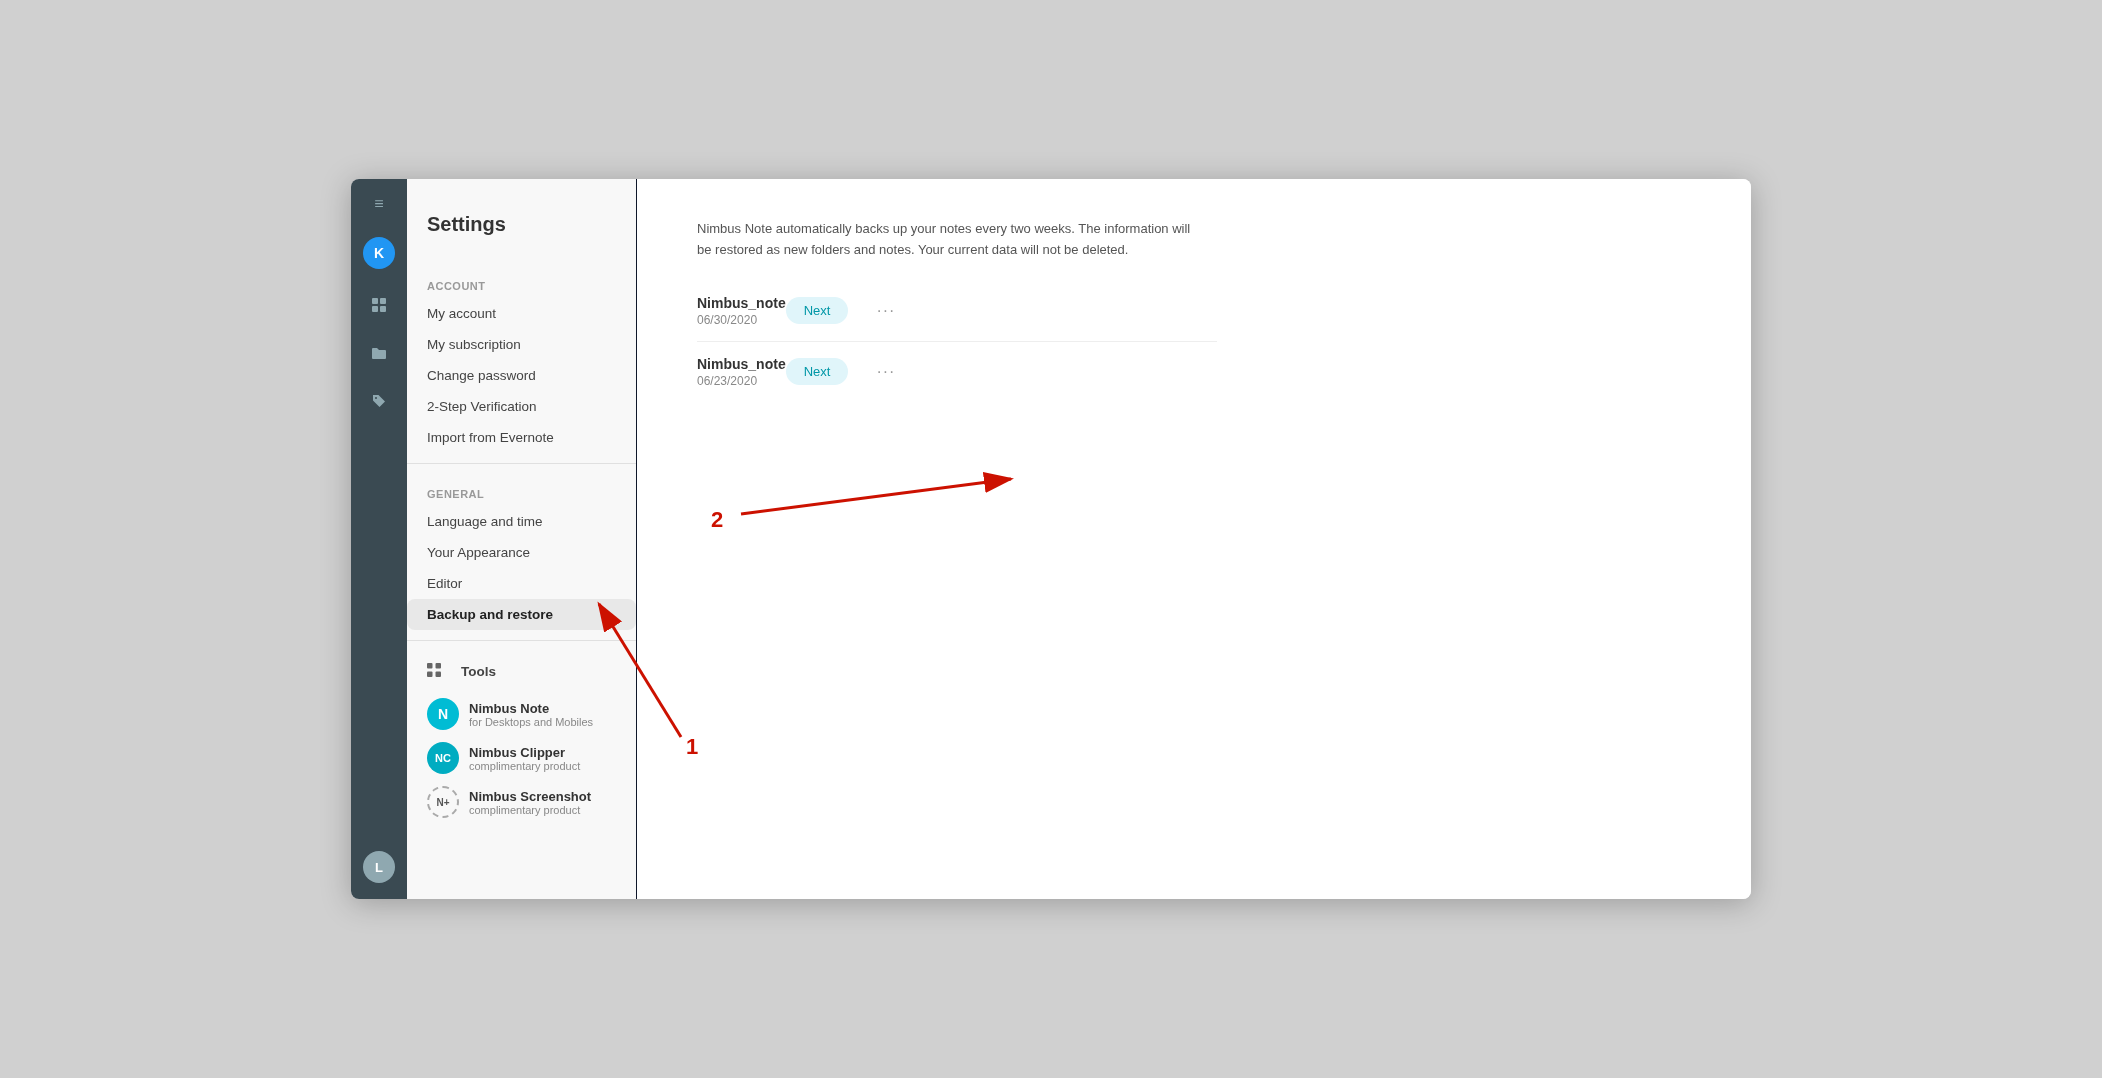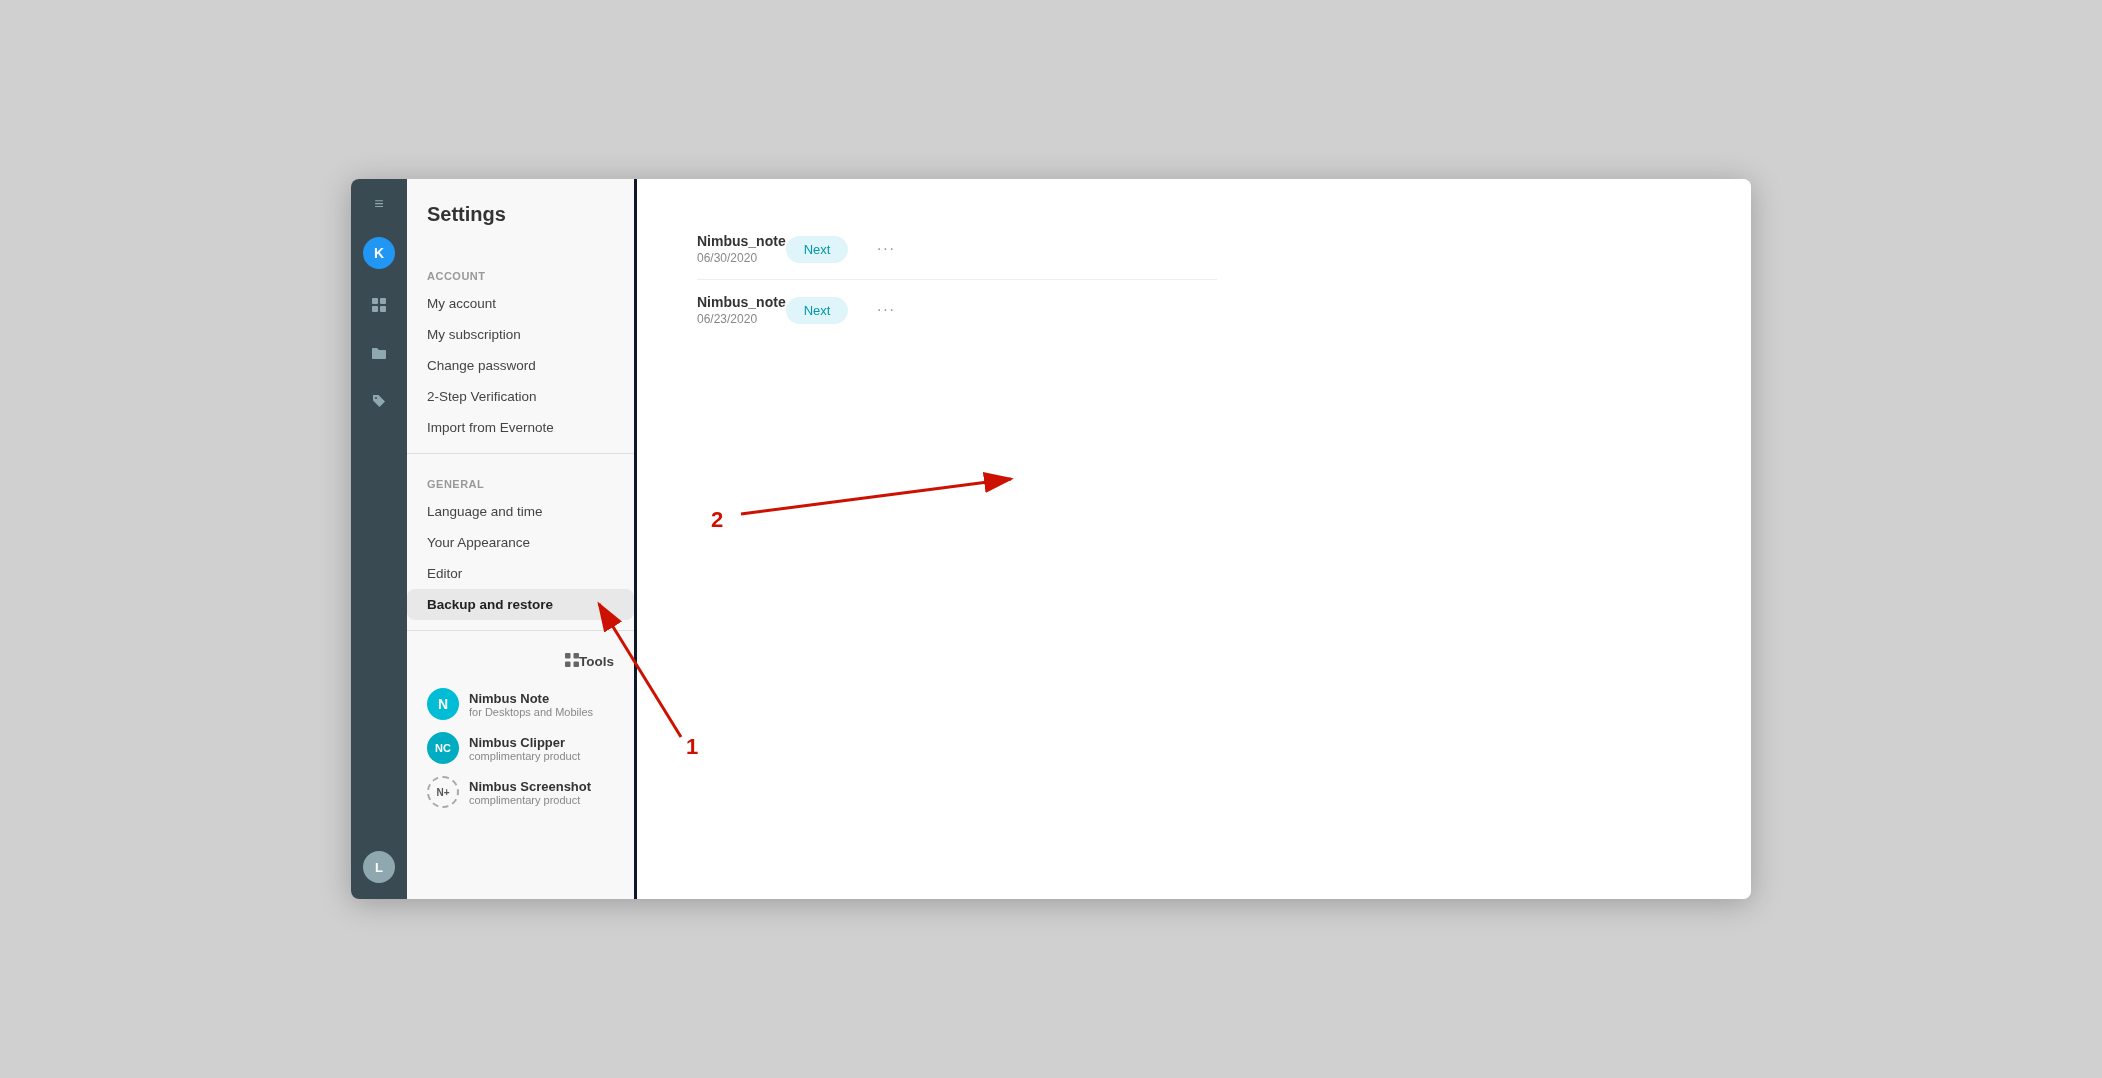--- a/index.html
+++ b/index.html
@@ -80,8 +80,8 @@
     .settings-nav {
       width: 230px;
       background: #f8f8f8;
-      border-right: 3px solid #0f172a;
-      padding: 16px 0;
+      border-right: 1px solid #0f172a;
+      padding: 26px 0;
       flex-shrink: 0;
       overflow-y: auto;
     }

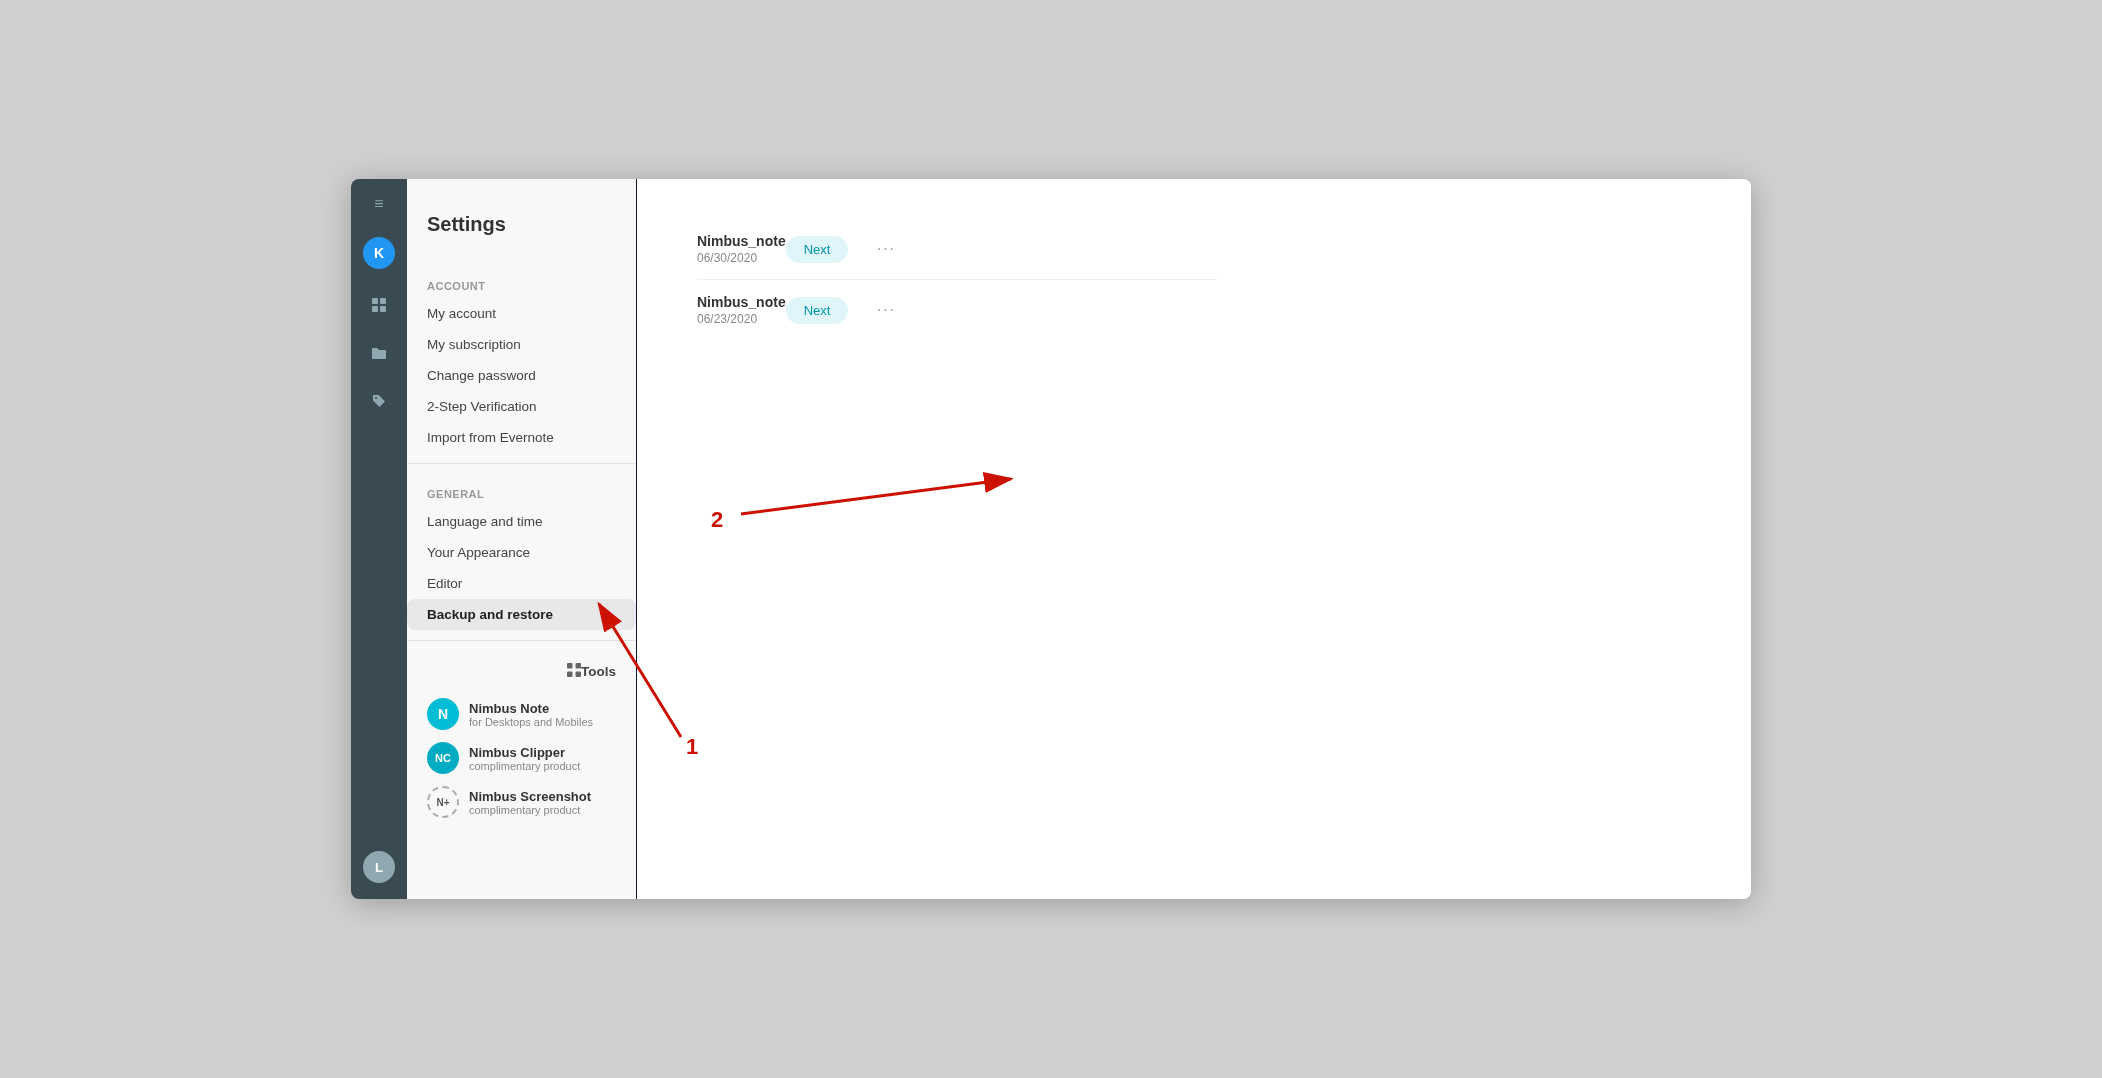--- a/index.html
+++ b/index.html
@@ -341,6 +341,7 @@
   </div>
 
   <div class="main-content">
+    <p class="backup-description">Nimbus Note automatically backs up your notes every two weeks. The information will be restored as new folders and notes. Your current data will not be deleted.</p>
 
 
     <div class="backup-list">

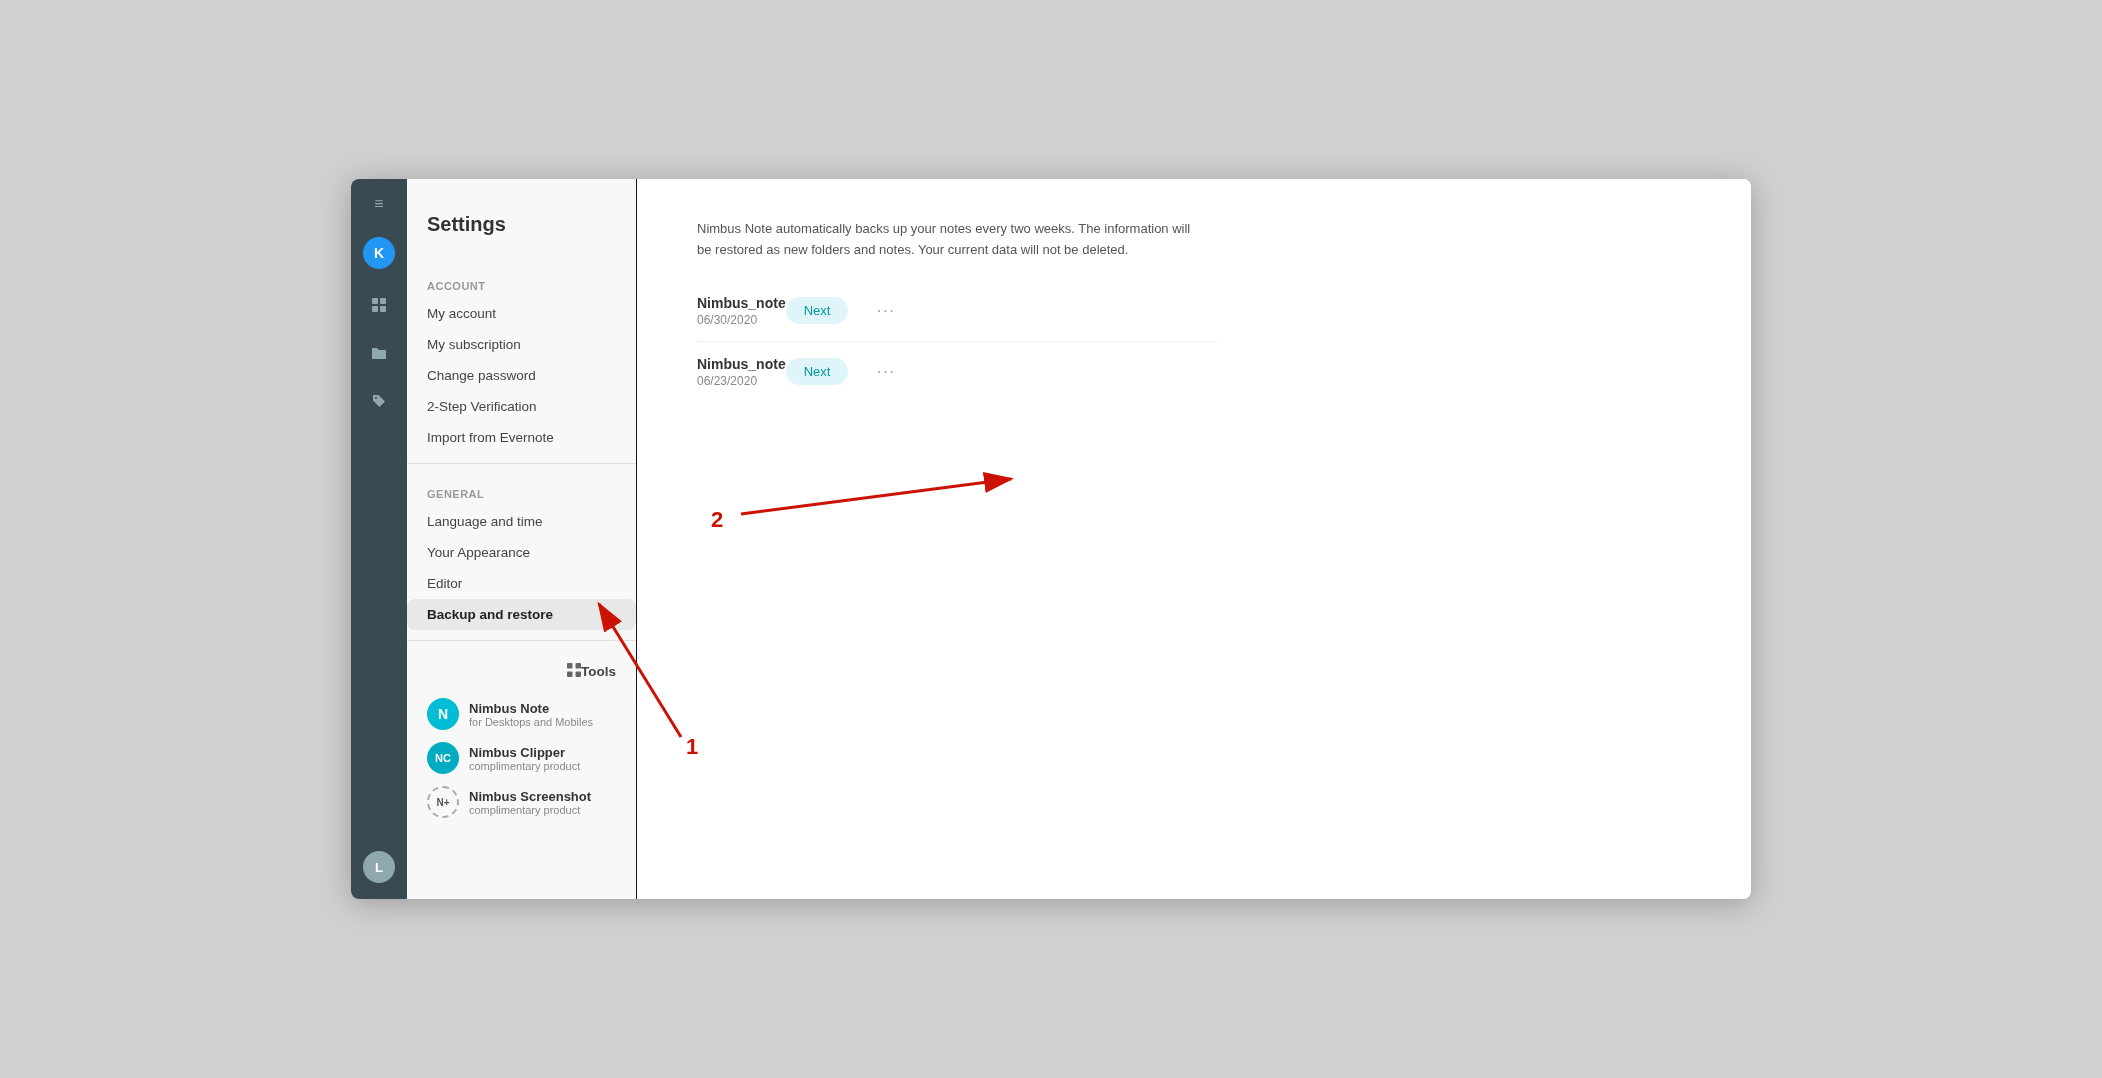--- a/index.html
+++ b/index.html
@@ -124,12 +124,11 @@
     .tools-header {
       display: flex;
       align-items: center;
-      gap: 0;
+      gap: 20px;
       font-size: 13.5px;
       font-weight: 600;
       color: #444;
       margin-bottom: 12px;
-      justify-content: flex-end;
     }
     .tools-header .grid-icon {
       color: #666;

